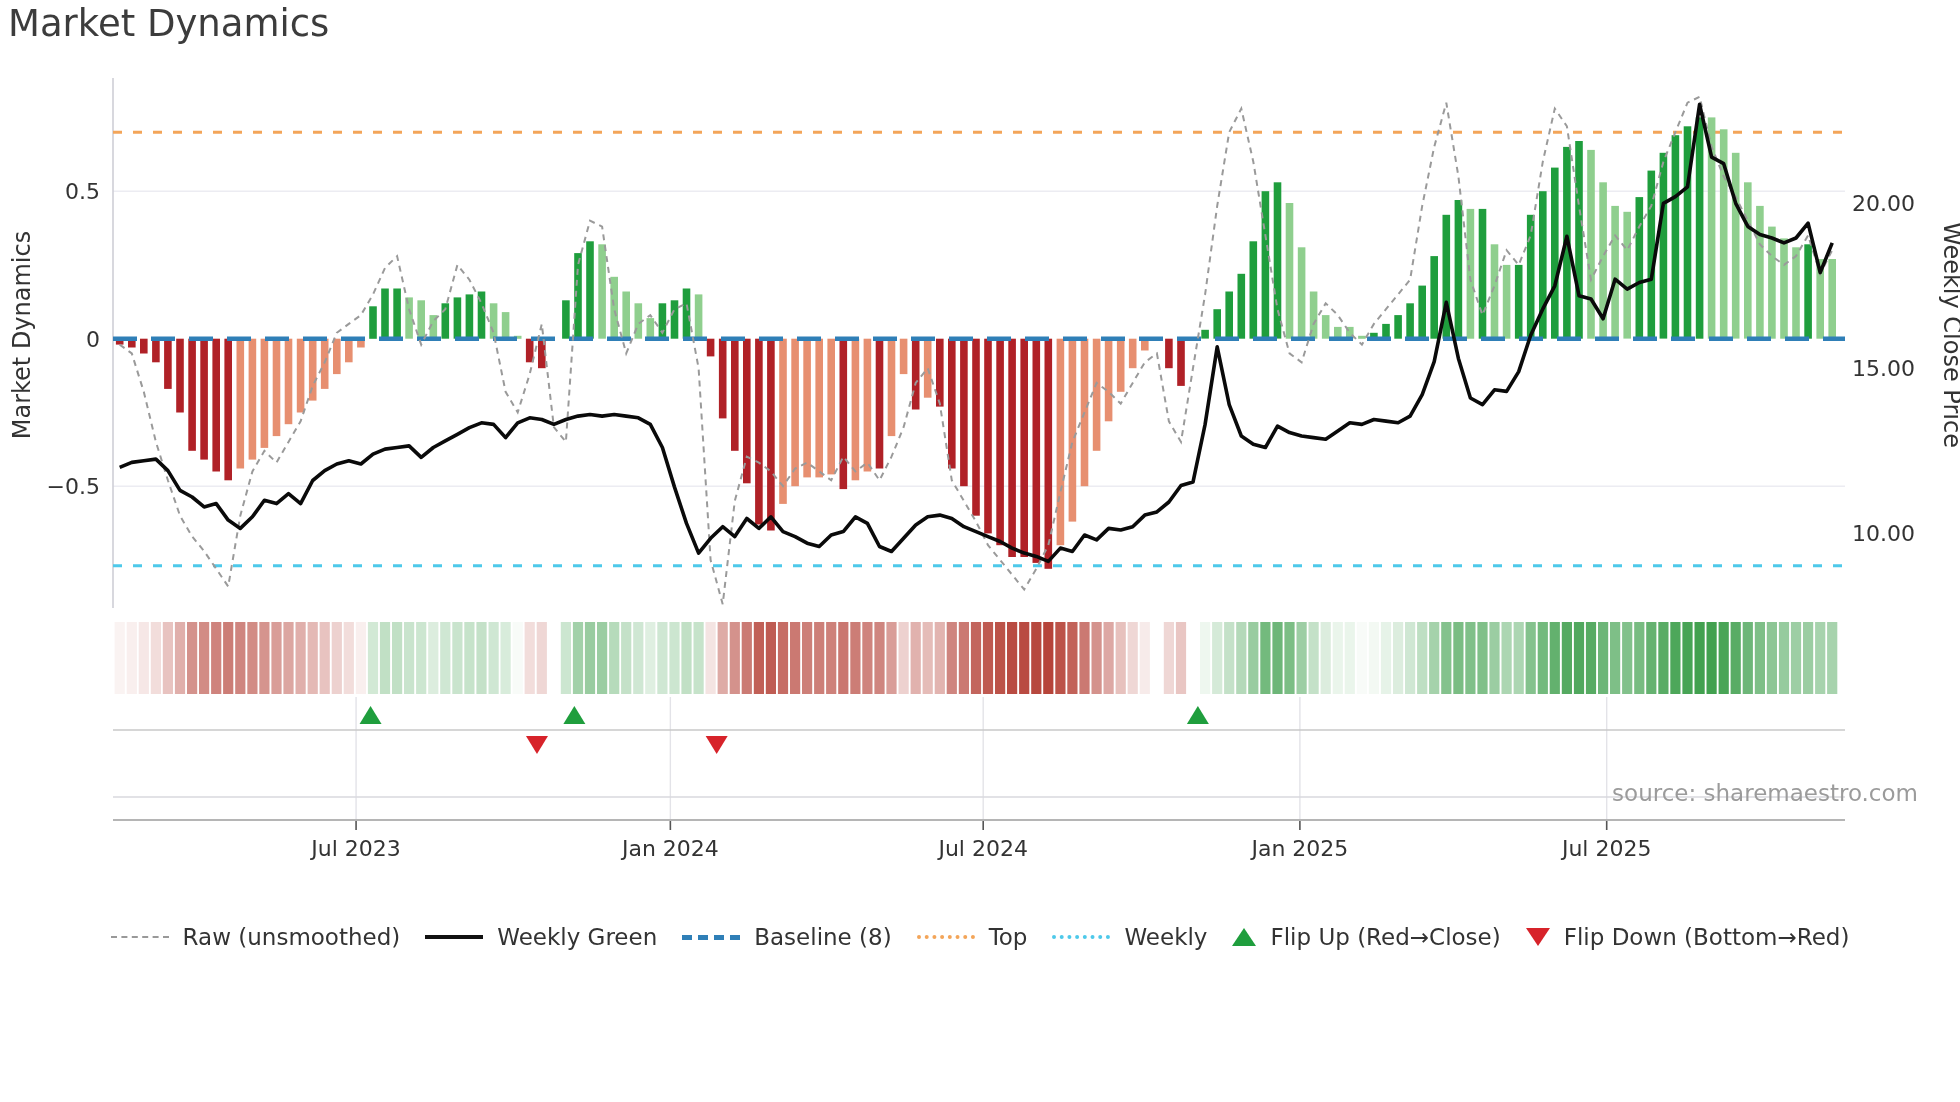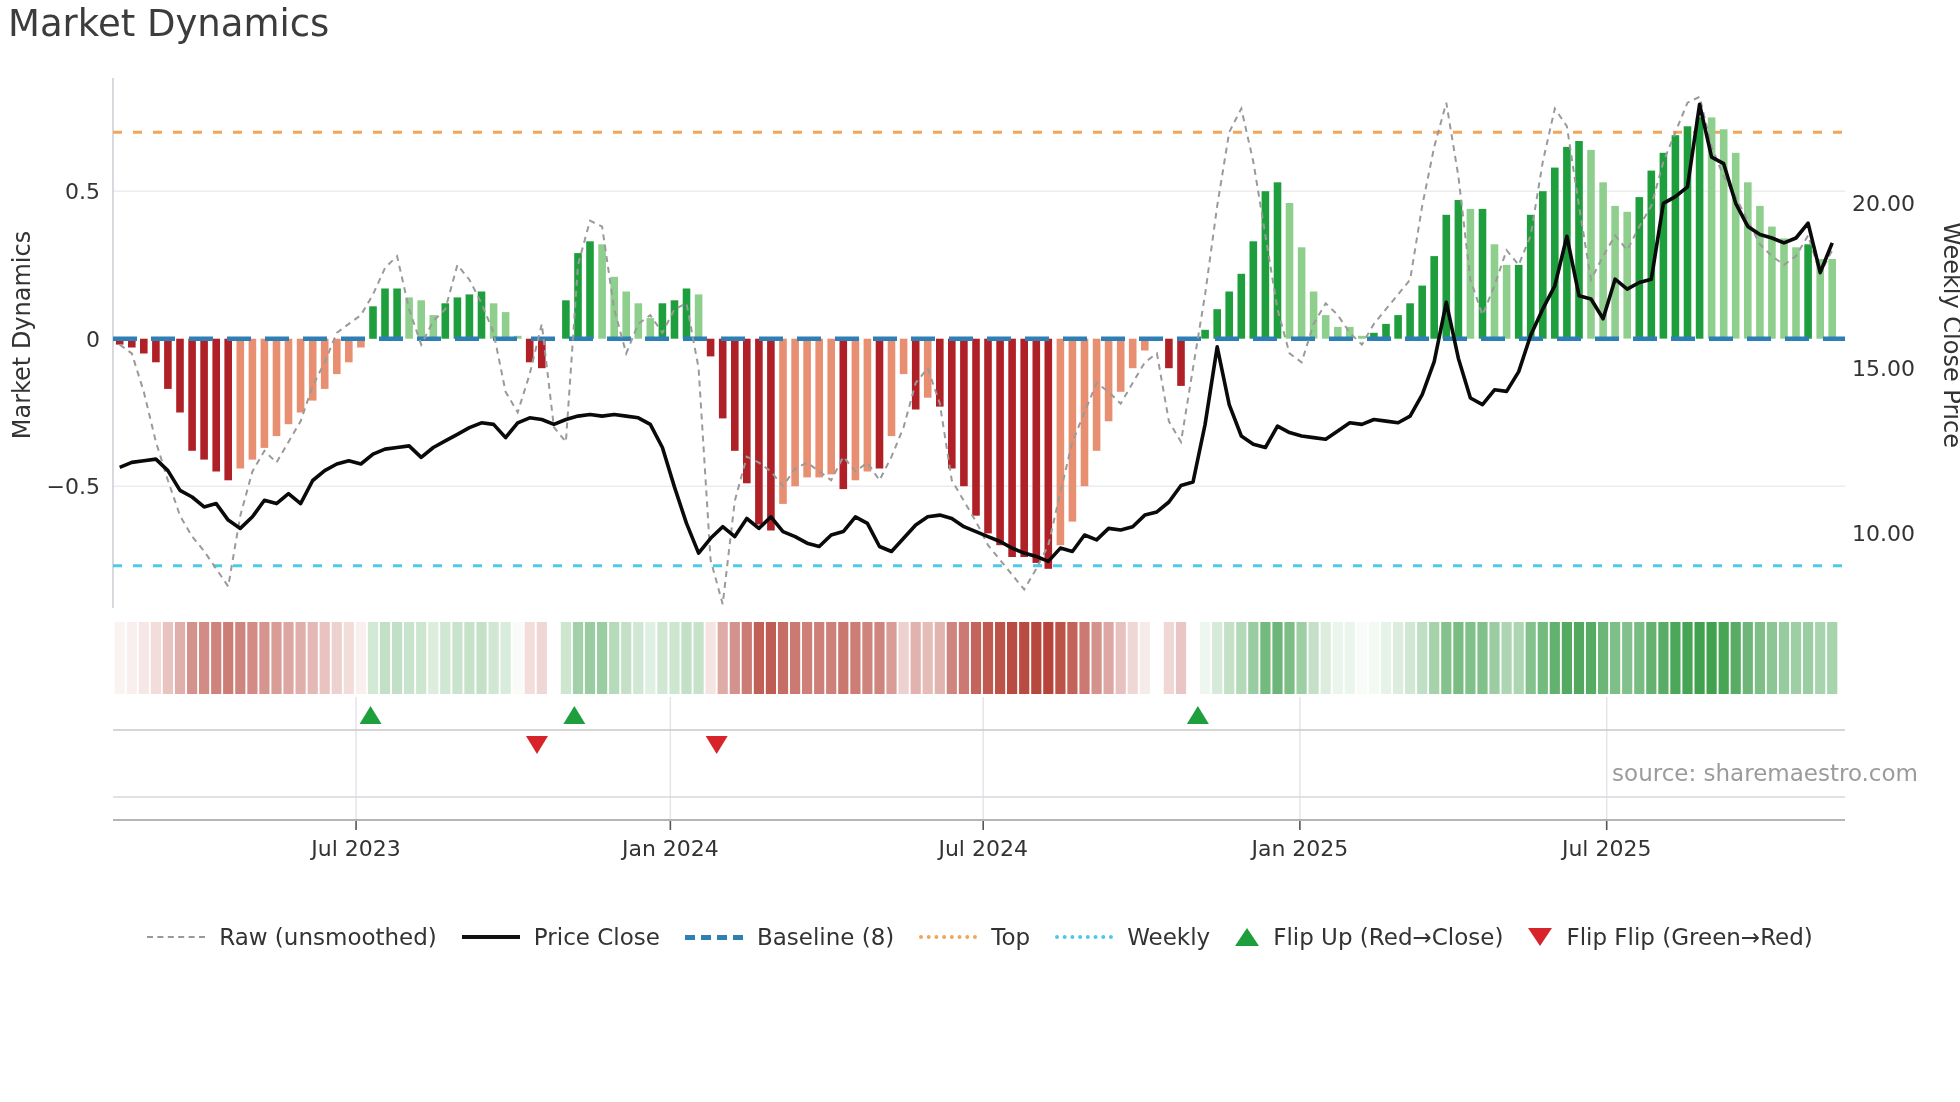--- a/index.html
+++ b/index.html
@@ -7,7 +7,7 @@
        font-family:"DejaVu Sans","Liberation Sans",sans-serif;color:#333;}
   #title{position:absolute;left:8px;top:2px;font-size:37px;color:#3c3c3c;letter-spacing:0px;}
   #chart-svg{position:absolute;left:0;top:0;}
-  #source{position:absolute;top:760px;right:42px;font-size:23px;color:#9b9b9b;}
+  #source{position:absolute;top:780px;right:42px;font-size:23px;color:#9b9b9b;}
   #legend{position:absolute;top:924px;left:0;width:1960px;display:flex;justify-content:center;
           align-items:flex-end;column-gap:25px;font-size:23px;color:#333;}
   .leg-item{display:flex;align-items:center;gap:14px;white-space:nowrap;}

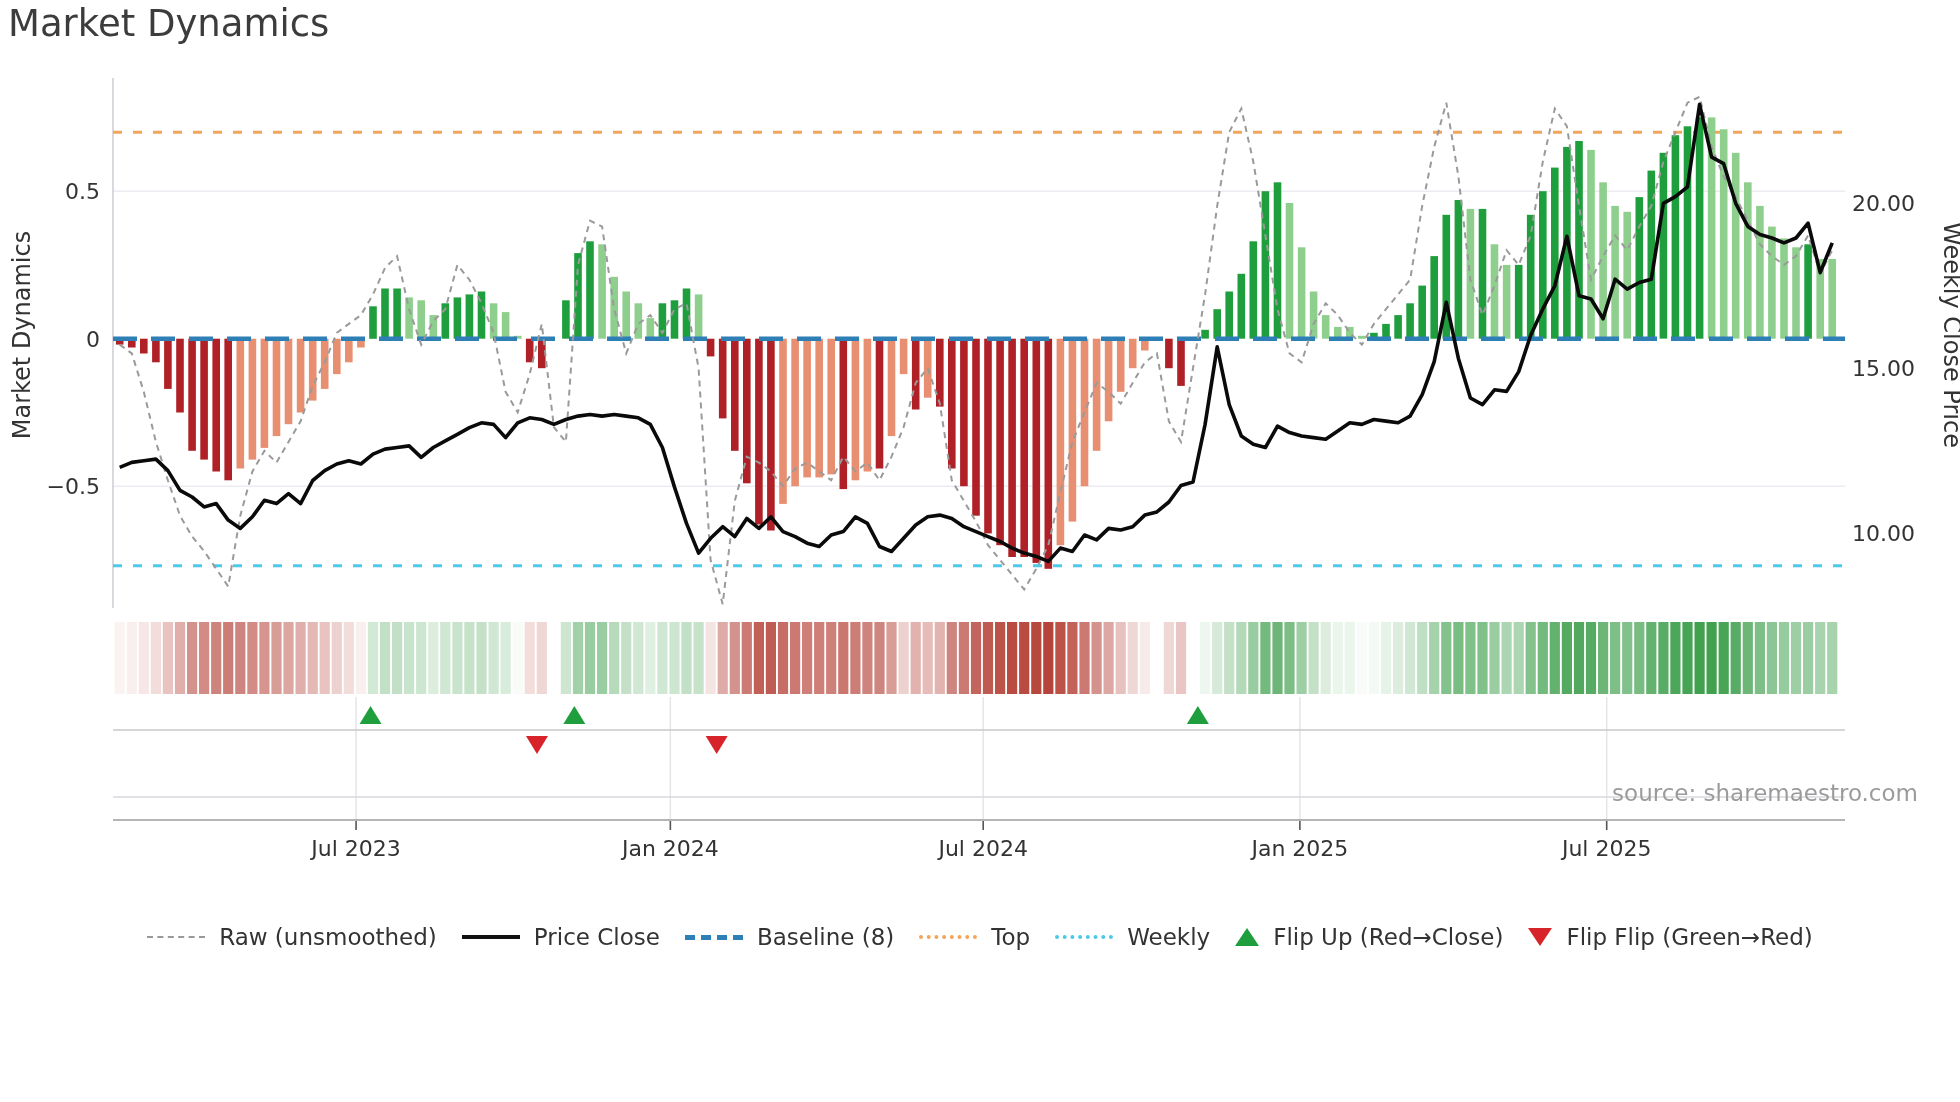--- a/index.html
+++ b/index.html
@@ -364,7 +364,7 @@
     </div>
     <div class="leg-item">
       <span class="leg-swatch sw-close"></span>
-      <span>Price Close</span>
+      <span>Weekly Green</span>
     </div>
     <div class="leg-item">
       <span class="leg-swatch sw-baseline"></span>

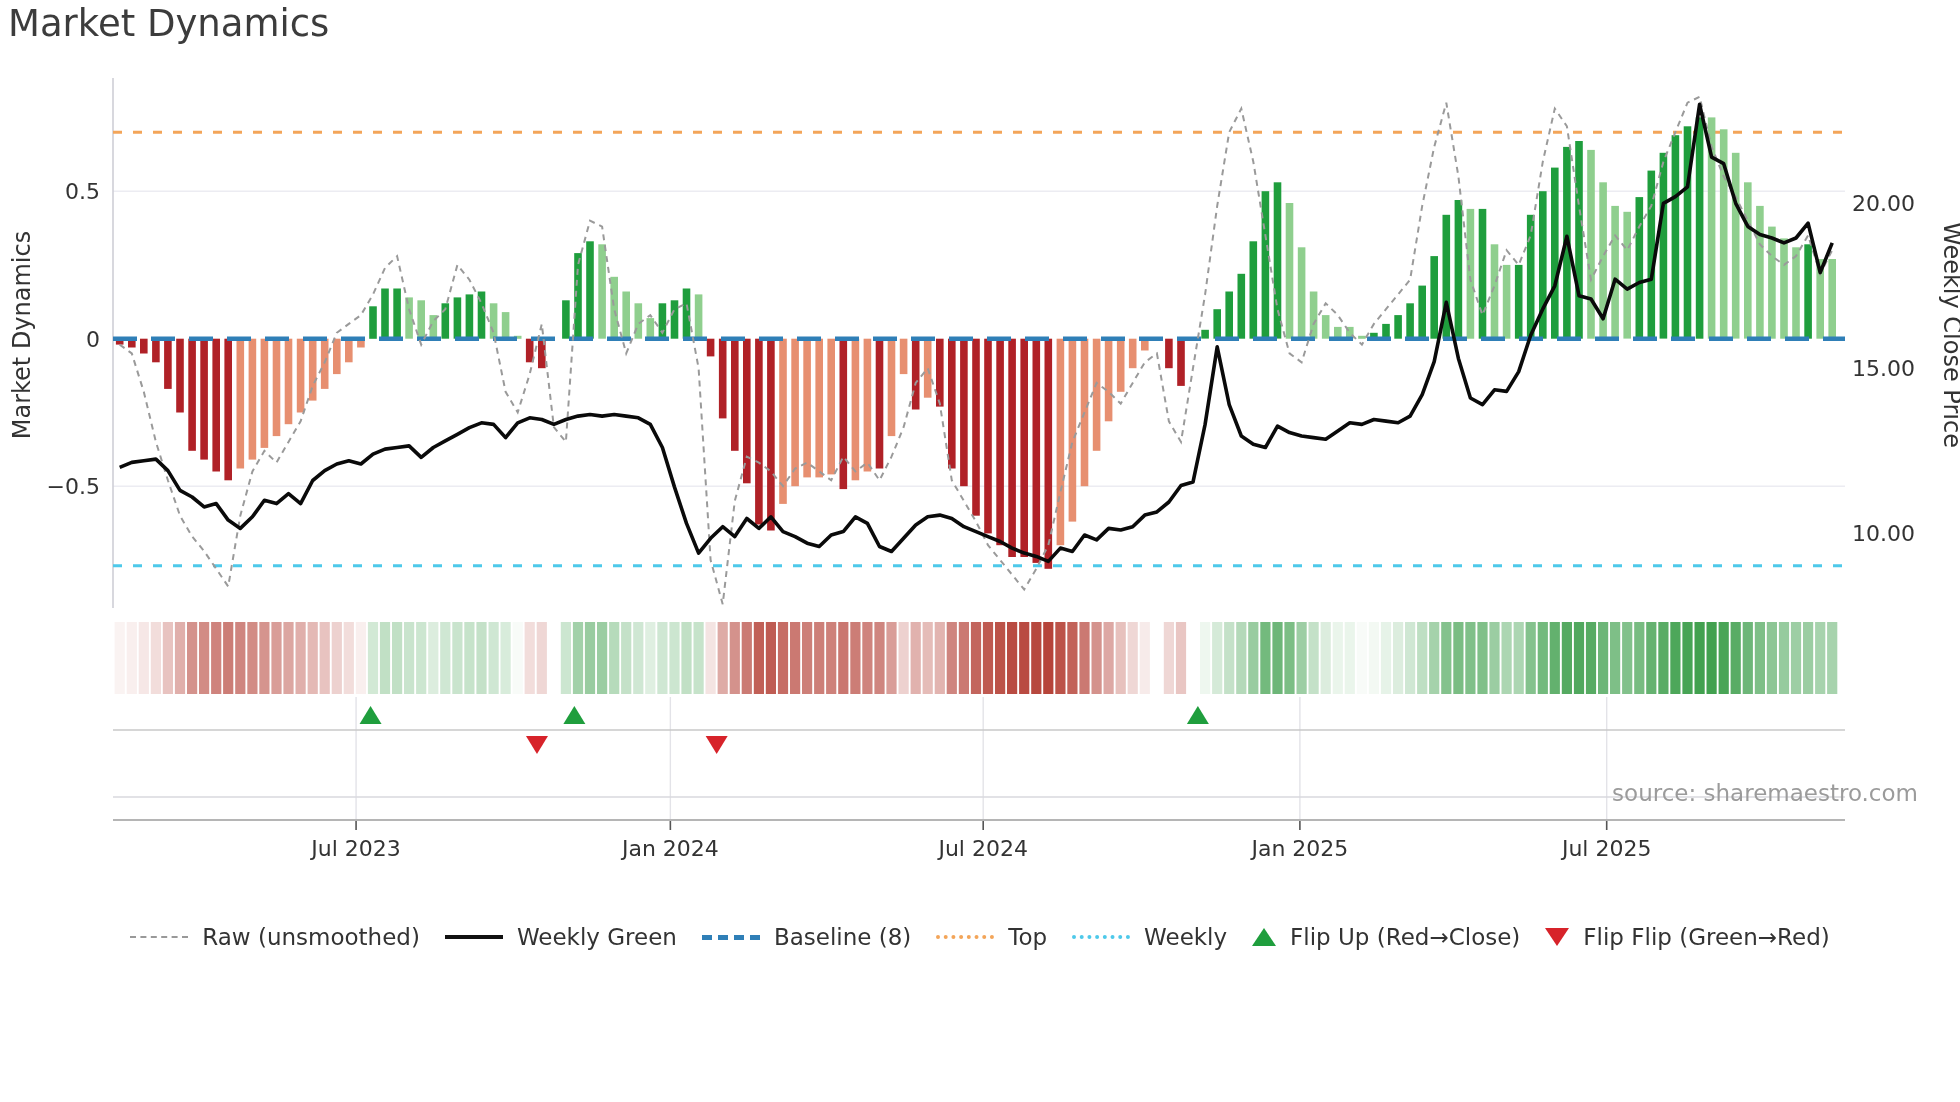--- a/index.html
+++ b/index.html
@@ -384,7 +384,7 @@
     </div>
     <div class="leg-item">
       <span class="tri tri-down"></span>
-      <span>Flip Flip (Green→Red)</span>
+      <span>Flip Down (Bottom→Red)</span>
     </div>
   </div>
 

